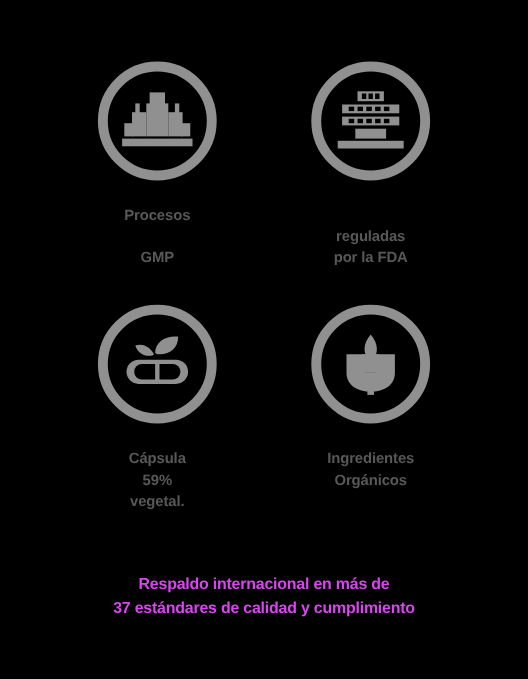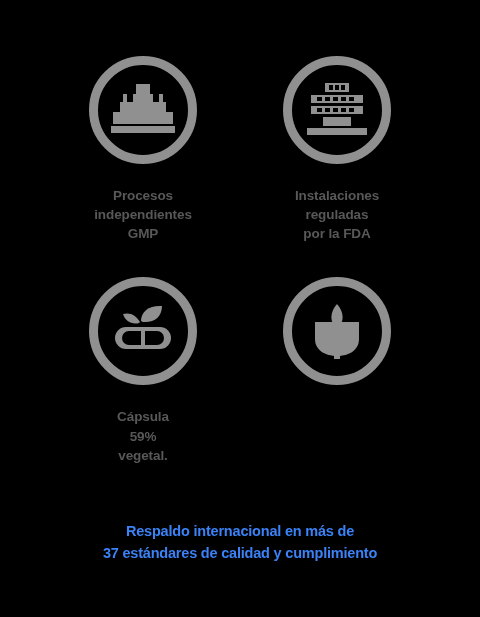--- a/index.html
+++ b/index.html
@@ -153,7 +153,7 @@
         </svg>
       </div>
       <div class="badge-label">
-        <span>Instalaciones</span><br>
+        <br>
         <span>reguladas</span><br>
         <span>por la FDA</span>
       </div>

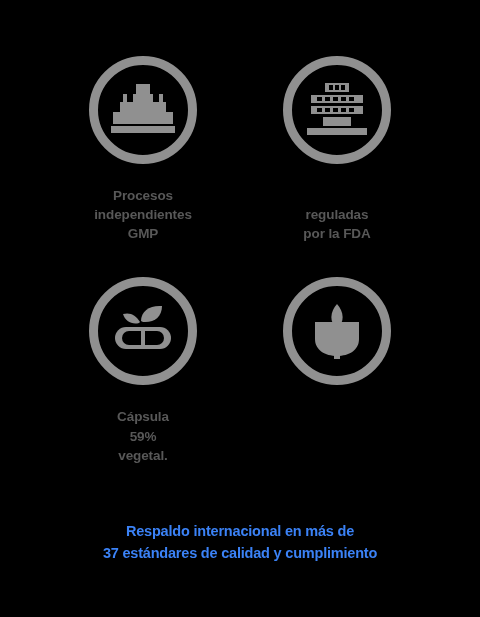--- a/index.html
+++ b/index.html
@@ -117,7 +117,7 @@
       </div>
       <div class="badge-label">
         <span>Procesos</span><br>
-        <span>independientes</span><br>
+        <br>
         <span>GMP</span>
       </div>
     </div>

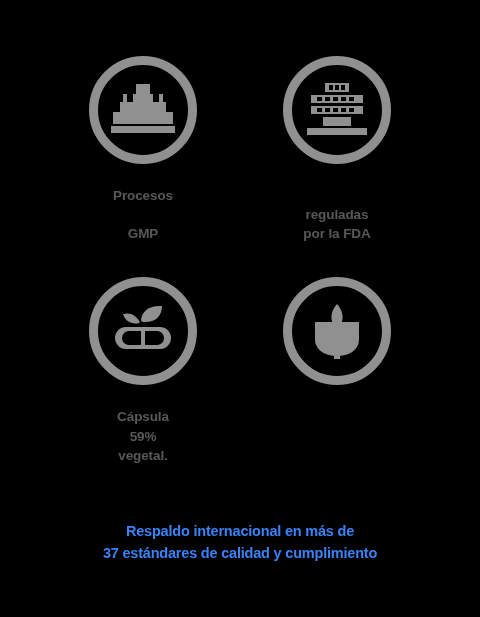--- a/index.html
+++ b/index.html
@@ -200,6 +200,10 @@
           </g>
         </svg>
       </div>
+      <div class="badge-label">
+        <span>Ingredientes</span><br>
+        <span>Orgánicos</span>
+      </div>
     </div>
 
   </div>

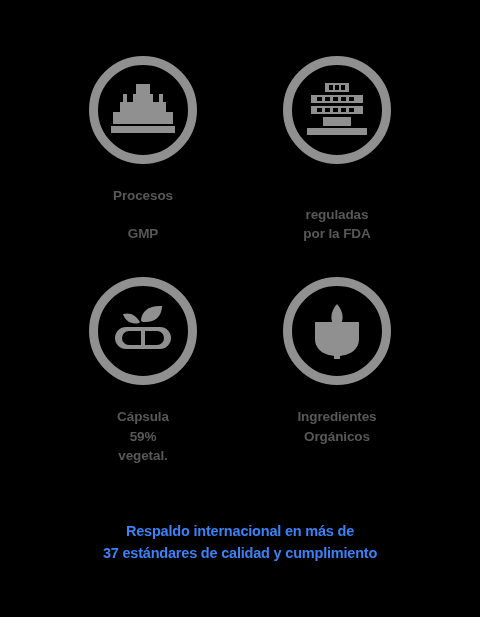--- a/index.html
+++ b/index.html
@@ -75,7 +75,7 @@
   .badge-caption {
     margin-top: 56px;
     text-align: center;
-    color: #3b82f6;
+    color: #d946ef;
     font-size: 14.5px;
     font-weight: bold;
     line-height: 1.5;

